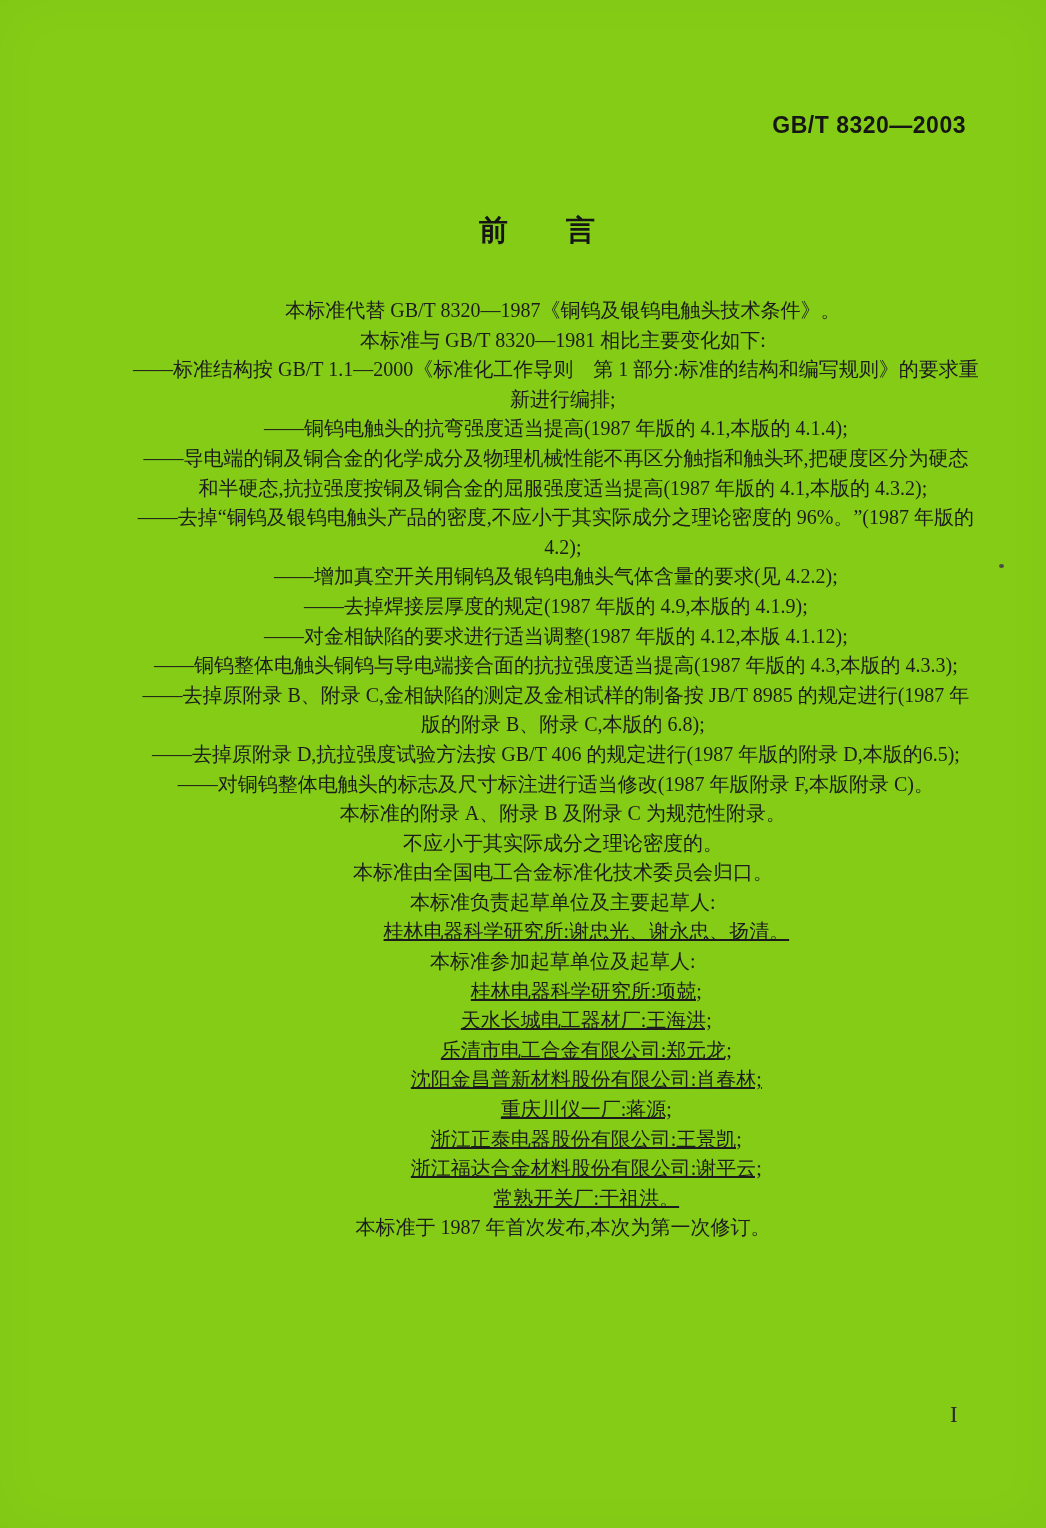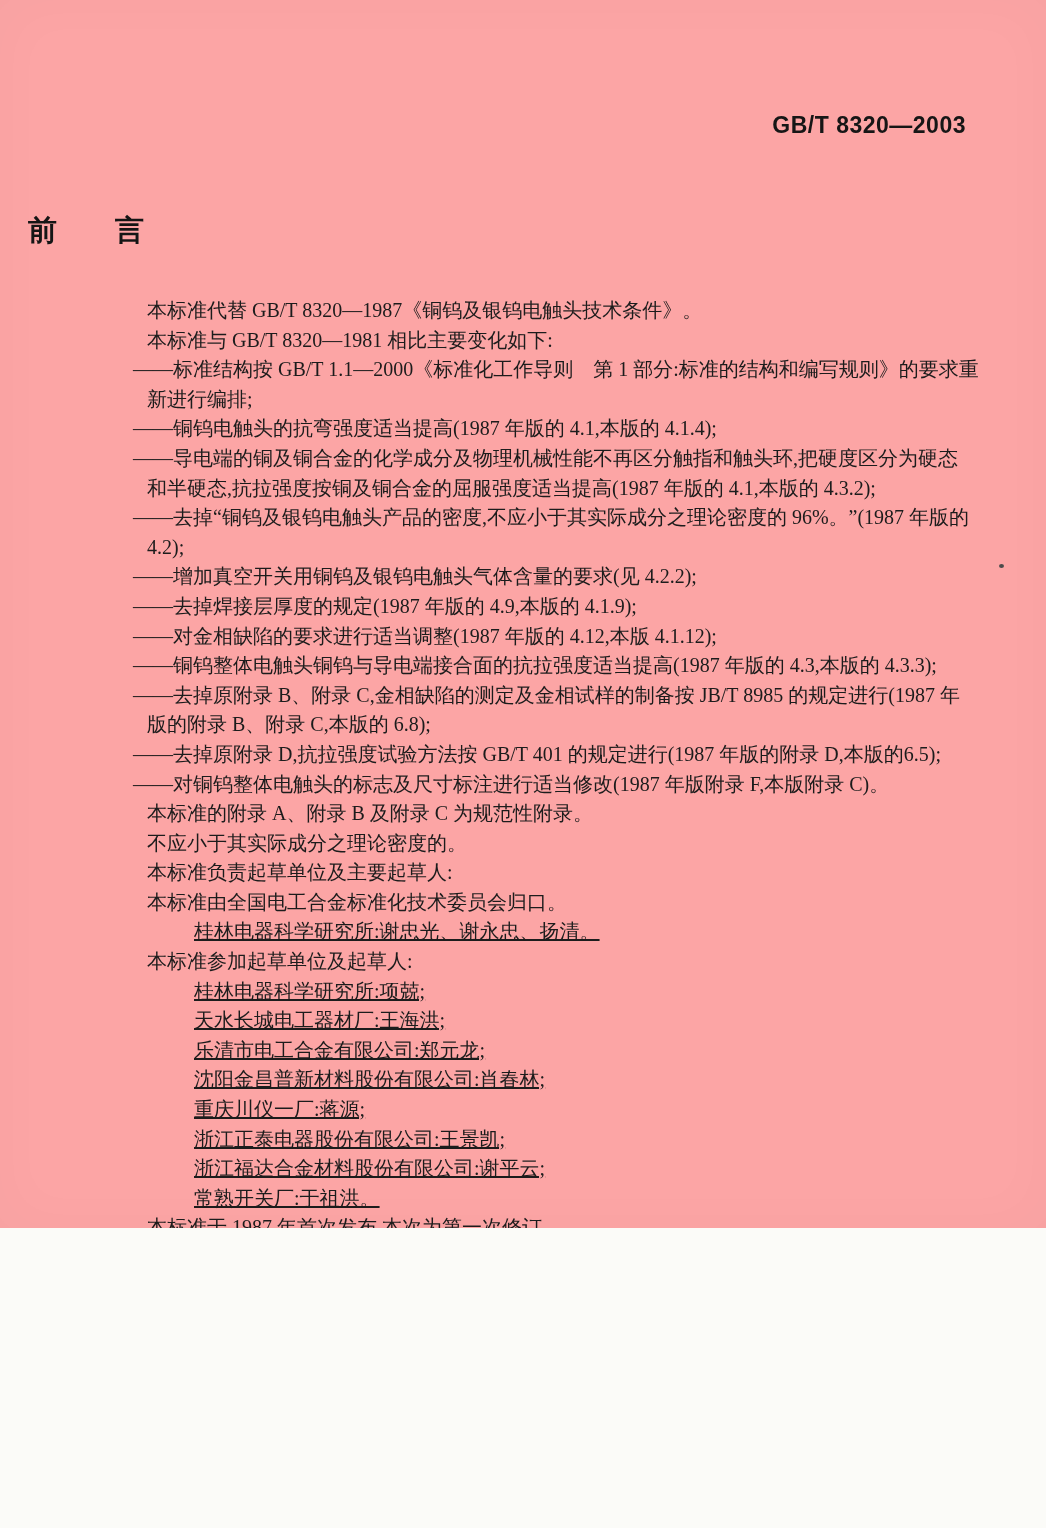--- a/index.html
+++ b/index.html
@@ -7,8 +7,8 @@
   .page {
     position: relative;
     width: 1046px;
-    height: 1228px;
-    background: #fca5a5;
+    height: 1528px;
+    background: #84cc16;
     color: #1b1b1b;
     font-family: "Liberation Serif", serif;
     overflow: hidden;

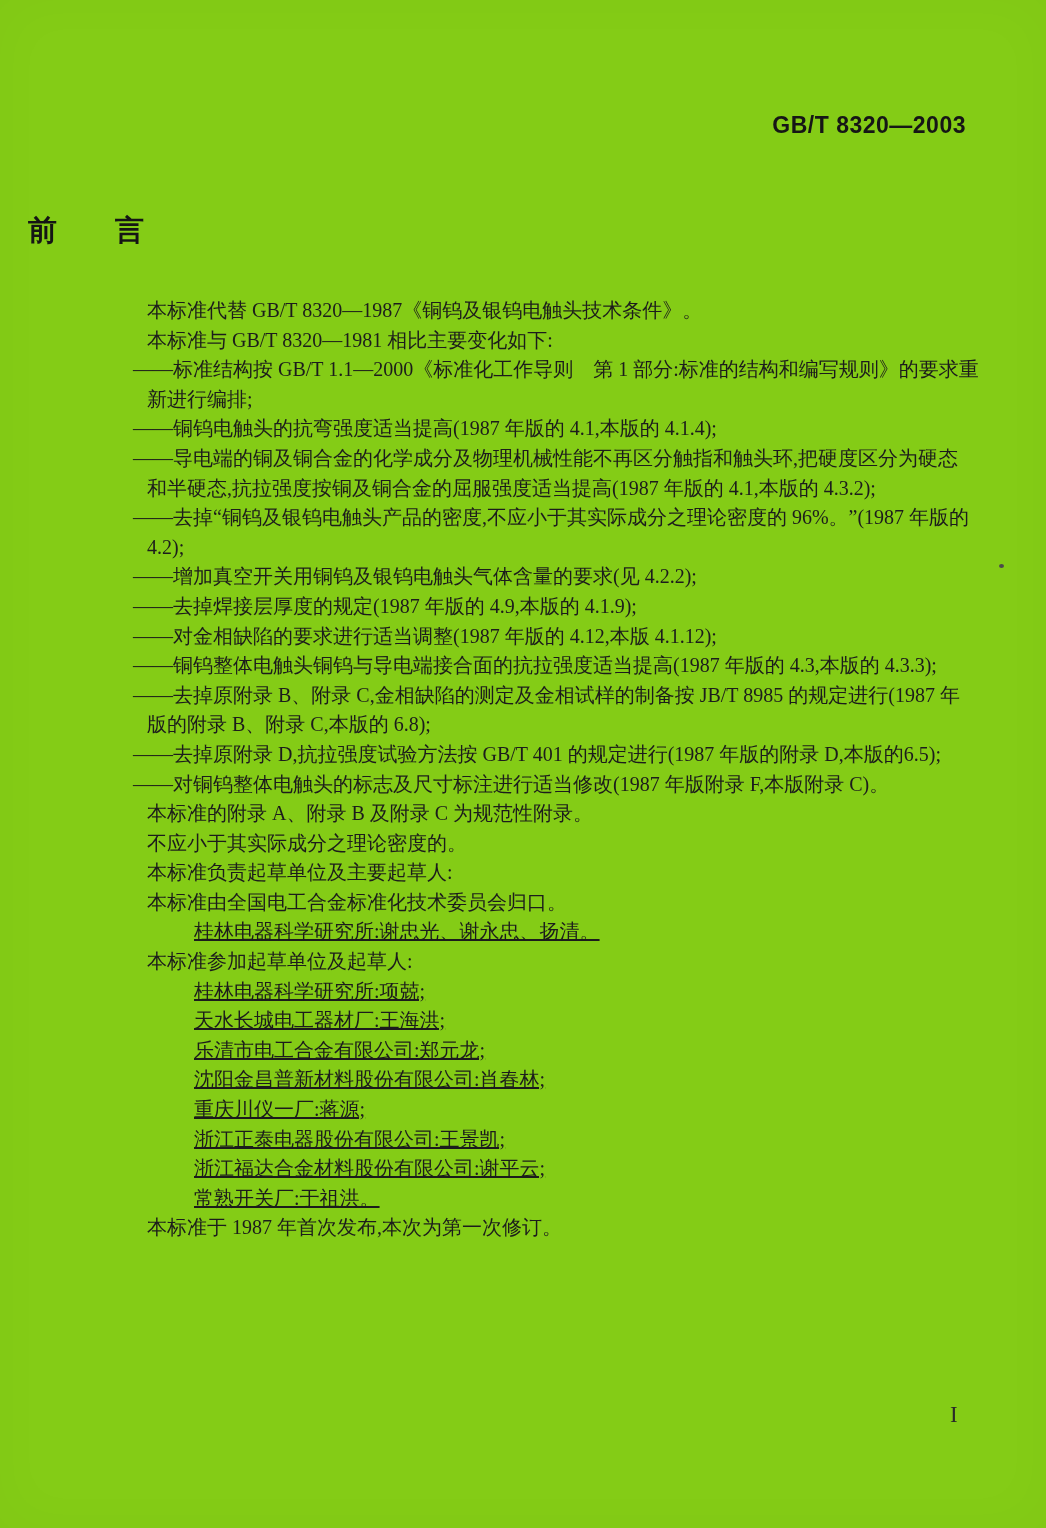--- a/index.html
+++ b/index.html
@@ -30,7 +30,7 @@
     left: 0;
     width: 100%;
     padding-left: 28px;
-    text-align: left;
+    text-align: center;
     font-family: "Liberation Sans", sans-serif;
     font-weight: 700;
     font-size: 29px;

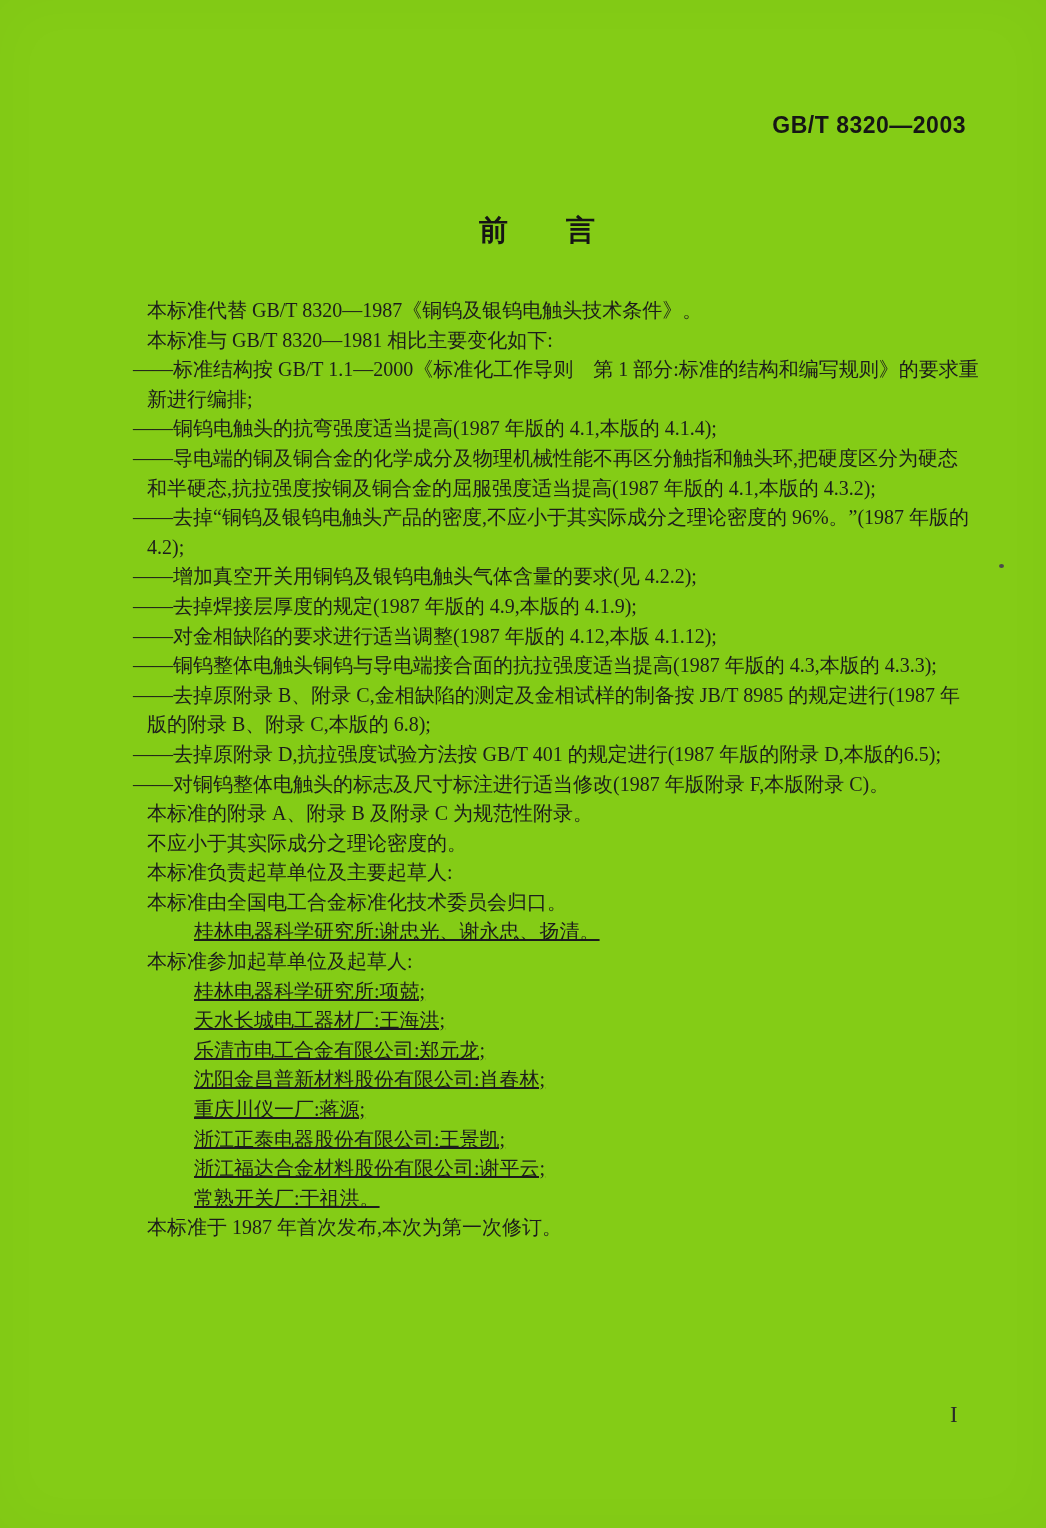--- a/index.html
+++ b/index.html
@@ -44,6 +44,7 @@
     line-height: 29.6px;
     white-space: nowrap;
     color: #1c1c1c;
+    text-align: center;
   }
   .line { height: 29.6px; }
   .line--p    { margin-left: 0; }

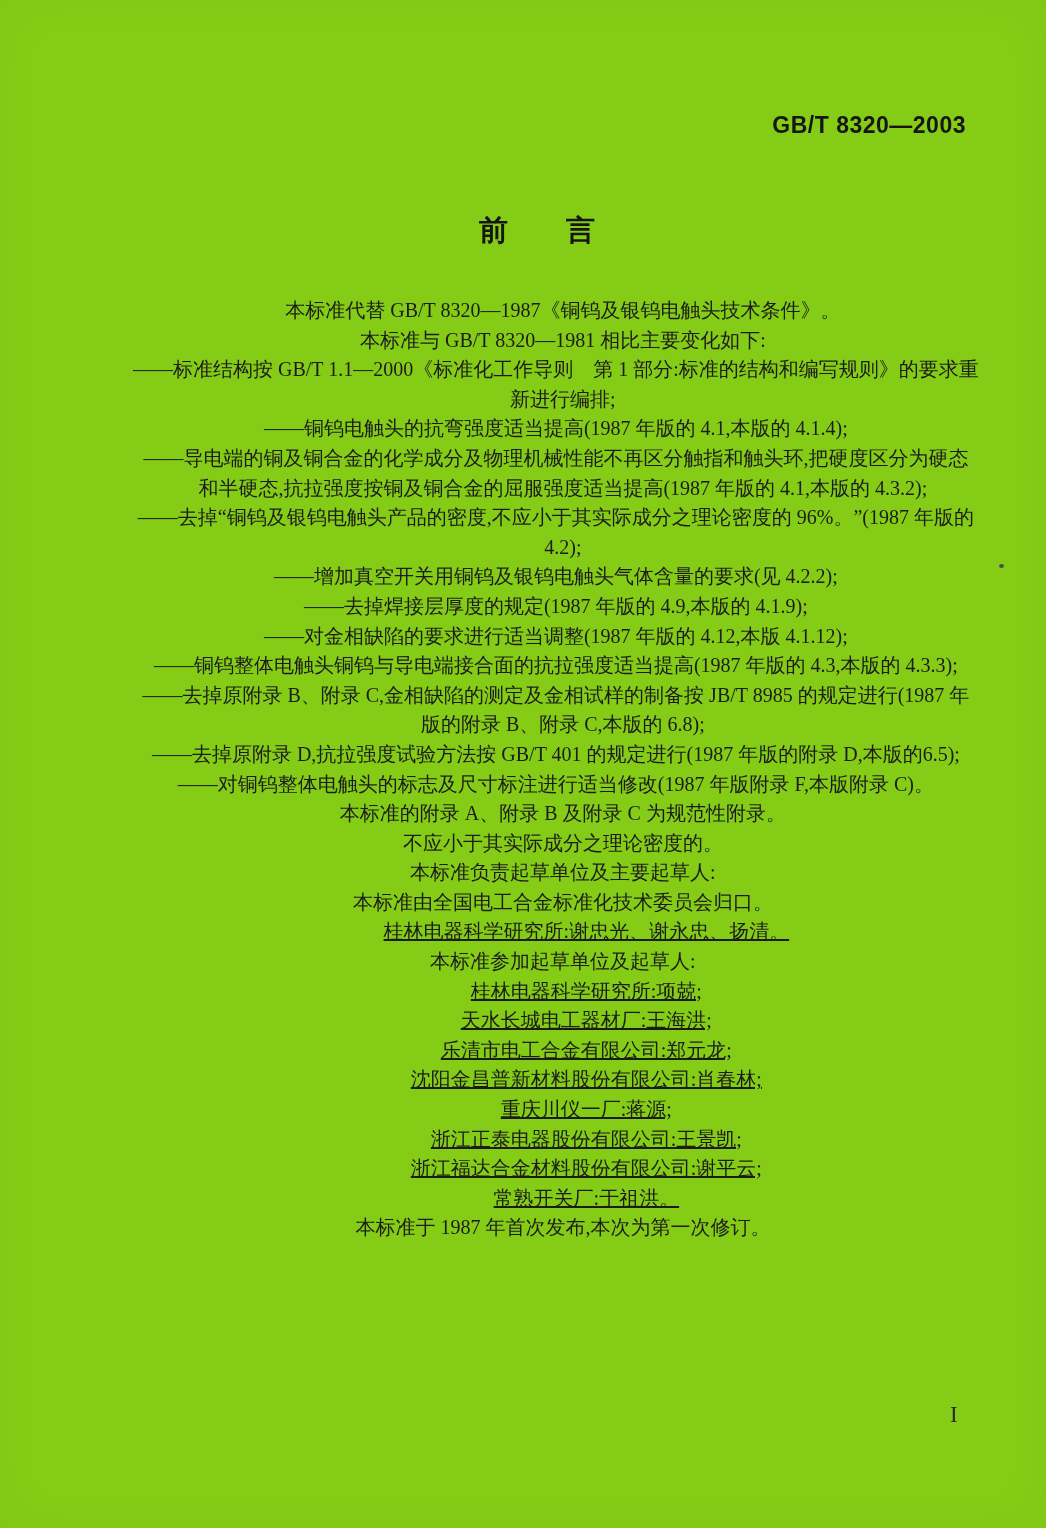--- a/index.html
+++ b/index.html
@@ -94,7 +94,7 @@
     <div class="line line--dash">——铜钨整体电触头铜钨与导电端接合面的抗拉强度适当提高(1987 年版的 4.3,本版的 4.3.3);</div>
     <div class="line line--dash">——去掉原附录 B、附录 C,金相缺陷的测定及金相试样的制备按 JB/T 8985 的规定进行(1987 年</div>
     <div class="line line--cont">版的附录 B、附录 C,本版的 6.8);</div>
-    <div class="line line--dash">——去掉原附录 D,抗拉强度试验方法按 GB/T 401 的规定进行(1987 年版的附录 D,本版的6.5);</div>
+    <div class="line line--dash">——去掉原附录 D,抗拉强度试验方法按 GB/T 406 的规定进行(1987 年版的附录 D,本版的6.5);</div>
     <div class="line line--dash">——对铜钨整体电触头的标志及尺寸标注进行适当修改(1987 年版附录 F,本版附录 C)。</div>
     <div class="line line--p">本标准的附录 A、附录 B 及附录 C 为规范性附录。</div>
     <div class="line line--p">不应小于其实际成分之理论密度的。</div>

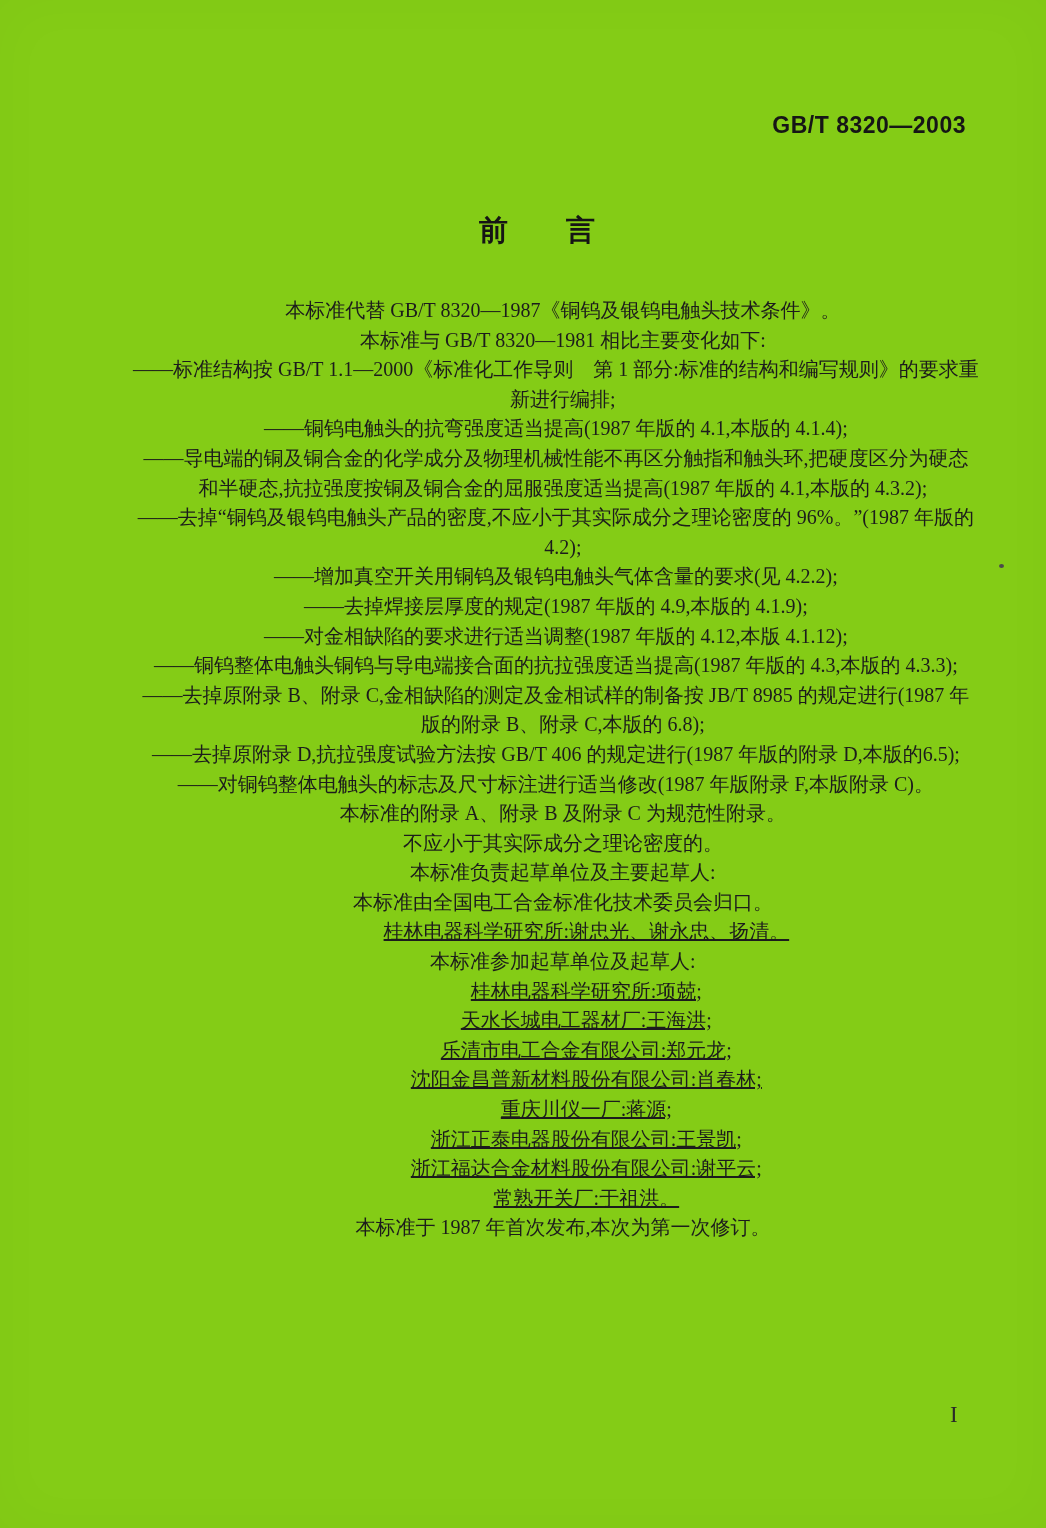--- a/index.html
+++ b/index.html
@@ -98,8 +98,8 @@
     <div class="line line--dash">——对铜钨整体电触头的标志及尺寸标注进行适当修改(1987 年版附录 F,本版附录 C)。</div>
     <div class="line line--p">本标准的附录 A、附录 B 及附录 C 为规范性附录。</div>
     <div class="line line--p">不应小于其实际成分之理论密度的。</div>
+    <div class="line line--p">本标准由全国电工合金标准化技术委员会归口。</div>
     <div class="line line--p">本标准负责起草单位及主要起草人:</div>
-    <div class="line line--p">本标准由全国电工合金标准化技术委员会归口。</div>
     <div class="line line--unit">桂林电器科学研究所:谢忠光、谢永忠、扬清。</div>
     <div class="line line--p">本标准参加起草单位及起草人:</div>
     <div class="line line--unit">桂林电器科学研究所:项兢;</div>

